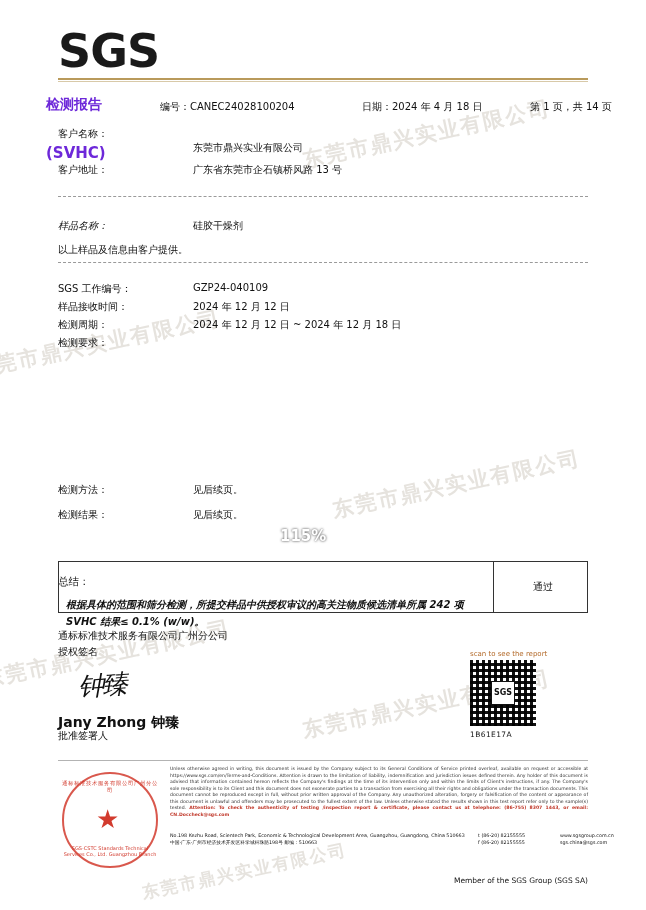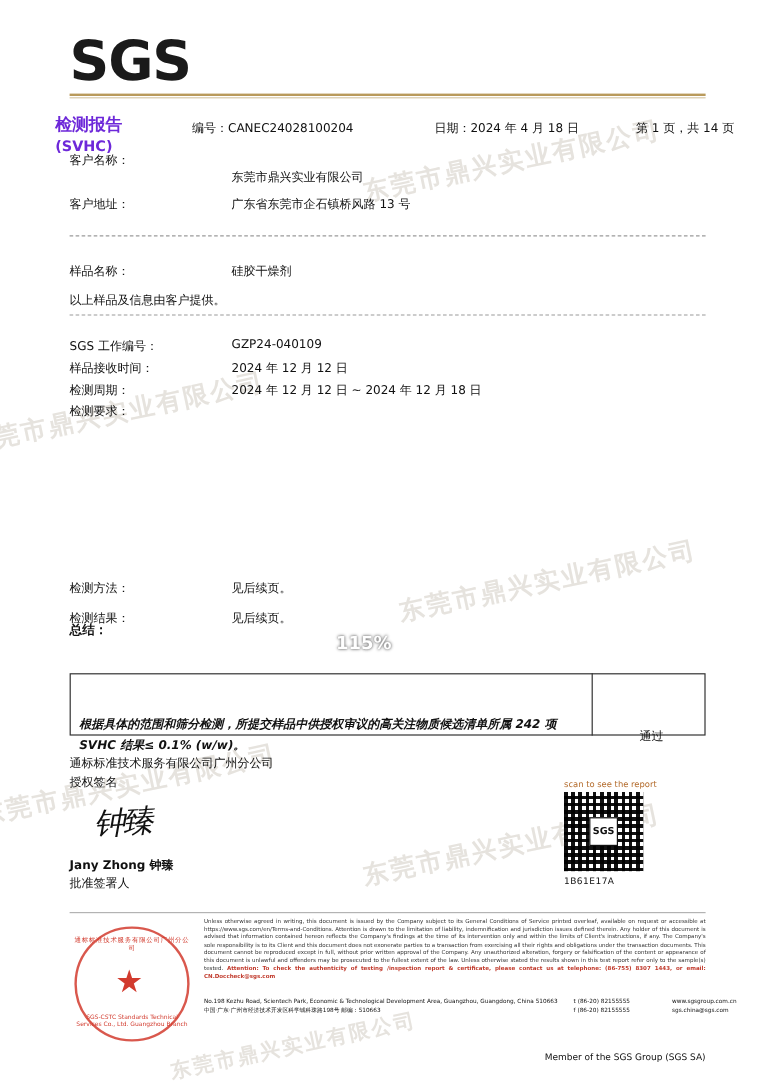--- a/index.html
+++ b/index.html
@@ -71,7 +71,7 @@
     color: #6d28d9;
     line-height: 1.45;
   }
-  .title-block .sub { font-size: 12px; }
+  .title-block .sub { font-size: 15px; margin-top: 29px; }
 
   .hdr-right {
     position: absolute;

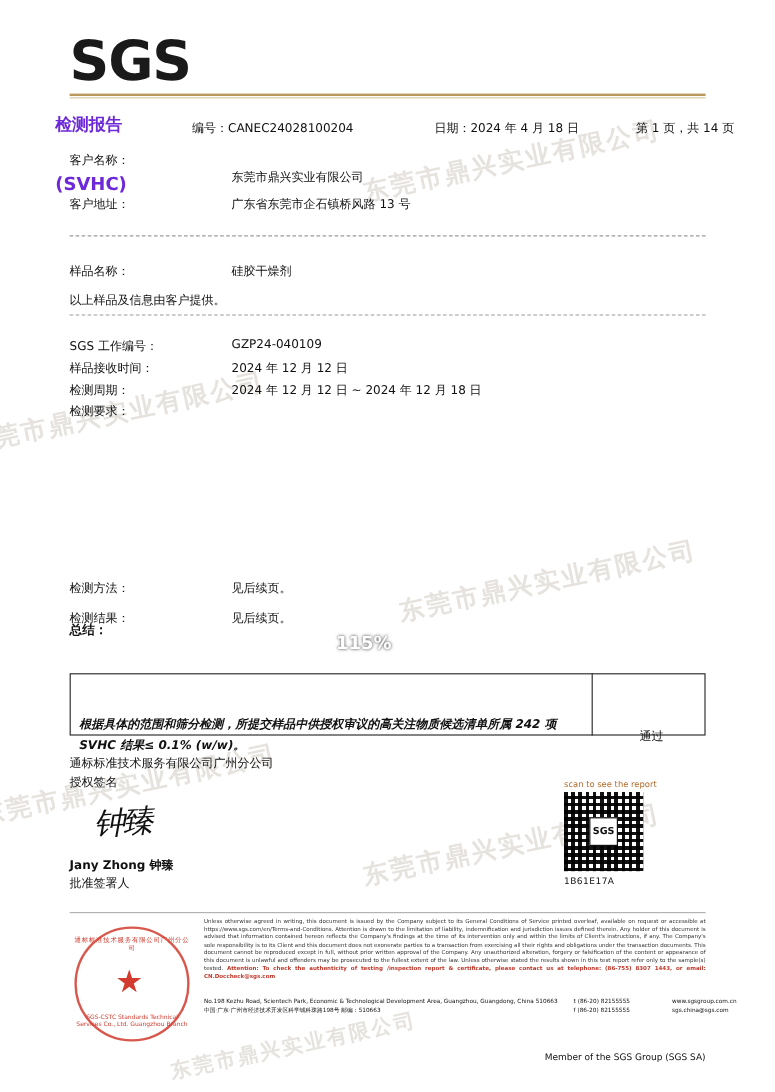--- a/index.html
+++ b/index.html
@@ -365,7 +365,7 @@
 
     <div class="dashline" style="top:196px;"></div>
 
-    <div class="lbl" style="top:219px;">样品名称：</div>
+    <div class="lbl" style="top:219px;font-style:italic;">样品名称：</div>
     <div class="val" style="top:219px;">硅胶干燥剂</div>
 
     <div class="lbl" style="top:243px;">以上样品及信息由客户提供。</div>

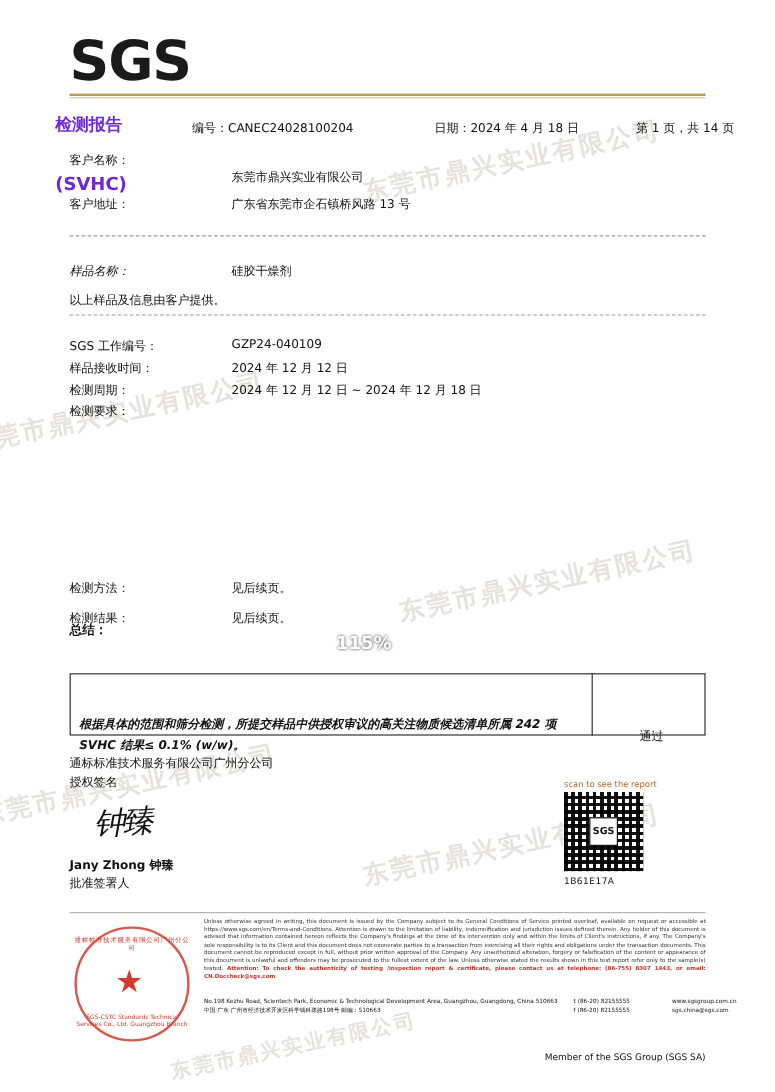--- a/index.html
+++ b/index.html
@@ -108,9 +108,9 @@
   .summary-label {
     position: absolute;
     left: 58px;
-    top: 518px;
+    top: 575px;
     font-size: 10.5px;
-    font-weight: bold;
+    font-weight: normal;
     color: #111;
   }
   .sum-box {

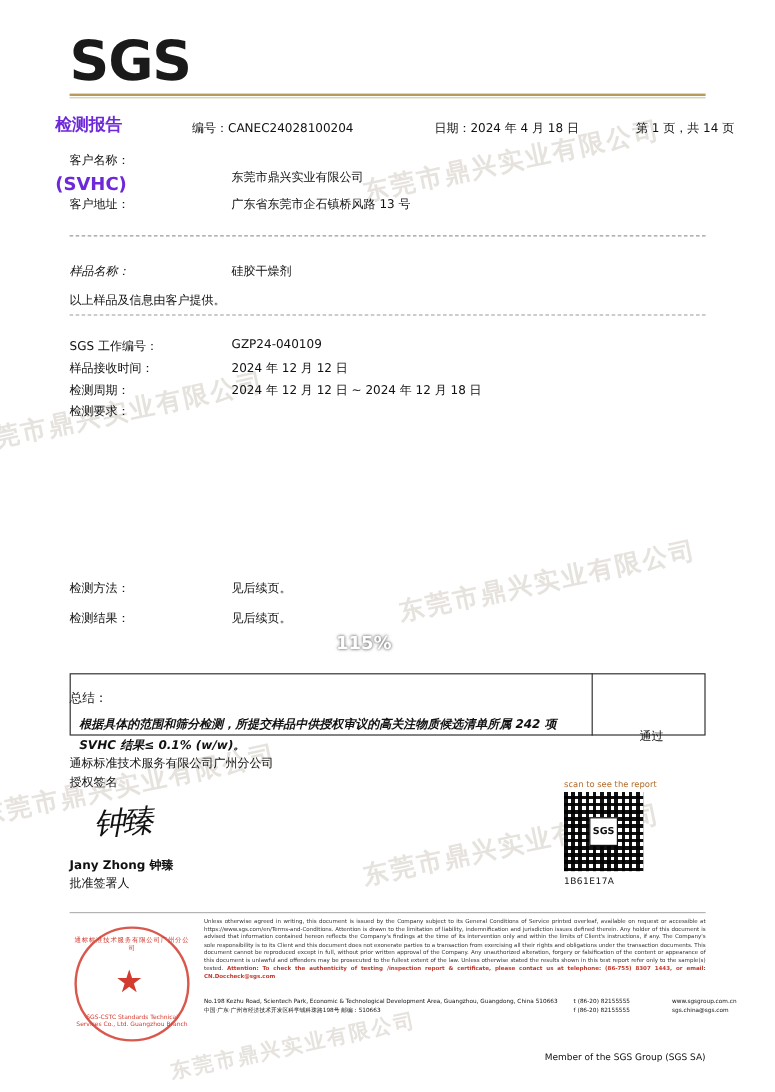--- a/index.html
+++ b/index.html
@@ -144,7 +144,7 @@
   .sum-result {
     position: absolute;
     left: 508px;
-    top: 607px;
+    top: 580px;
     font-size: 10px;
     color: #111;
     width: 70px;

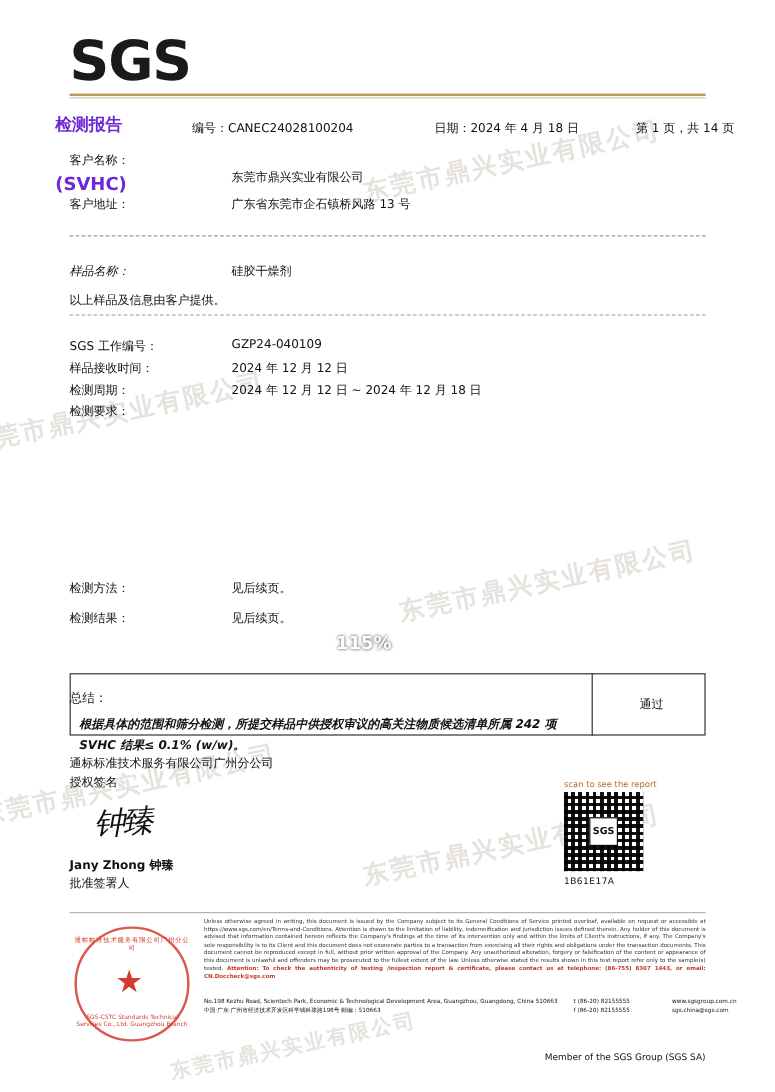--- a/index.html
+++ b/index.html
@@ -180,7 +180,7 @@
     position: absolute;
     left: 58px;
     top: 714px;
-    font-size: 10px;
+    font-size: 14px;
     font-weight: bold;
     color: #111;
   }

